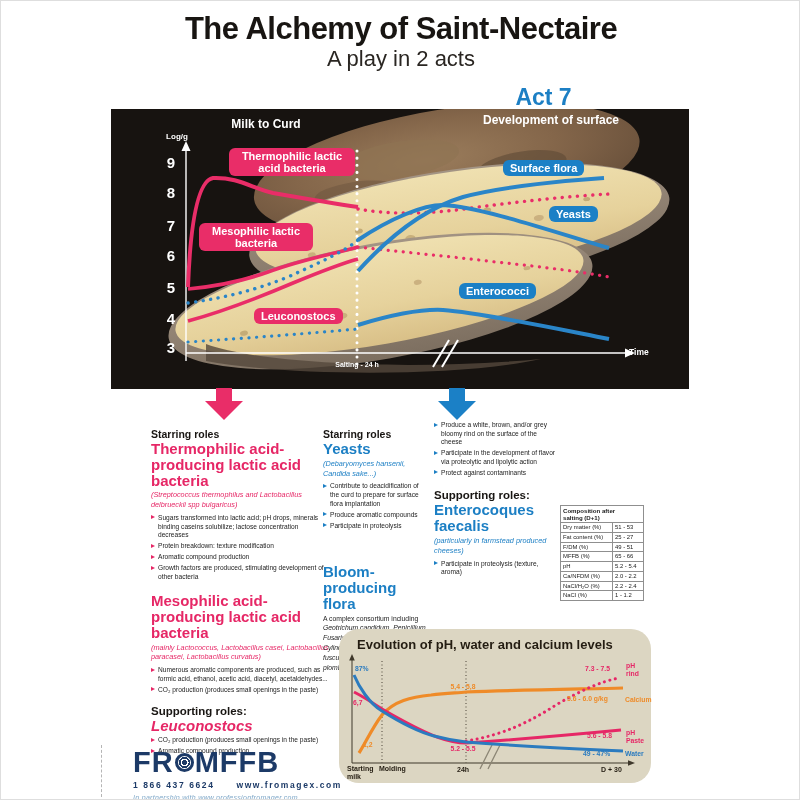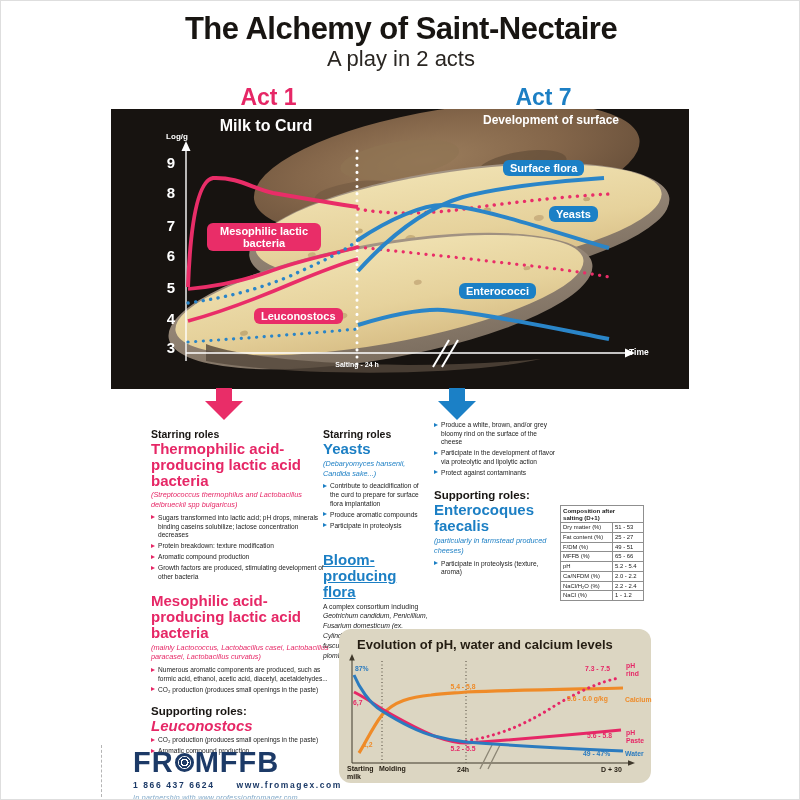--- a/index.html
+++ b/index.html
@@ -54,7 +54,6 @@
 
   <div class="abs main-title">The Alchemy of Saint-Nectaire</div>
   <div class="abs sub-title">A play in 2 acts</div>
-  <div class="abs act pink" style="left:200px;top:83px;width:135px;text-align:center;">Act 1</div>
   <div class="abs act blue" style="left:475px;top:83px;width:135px;text-align:center;">Act 7</div>
 
   <div class="abs chartbox">

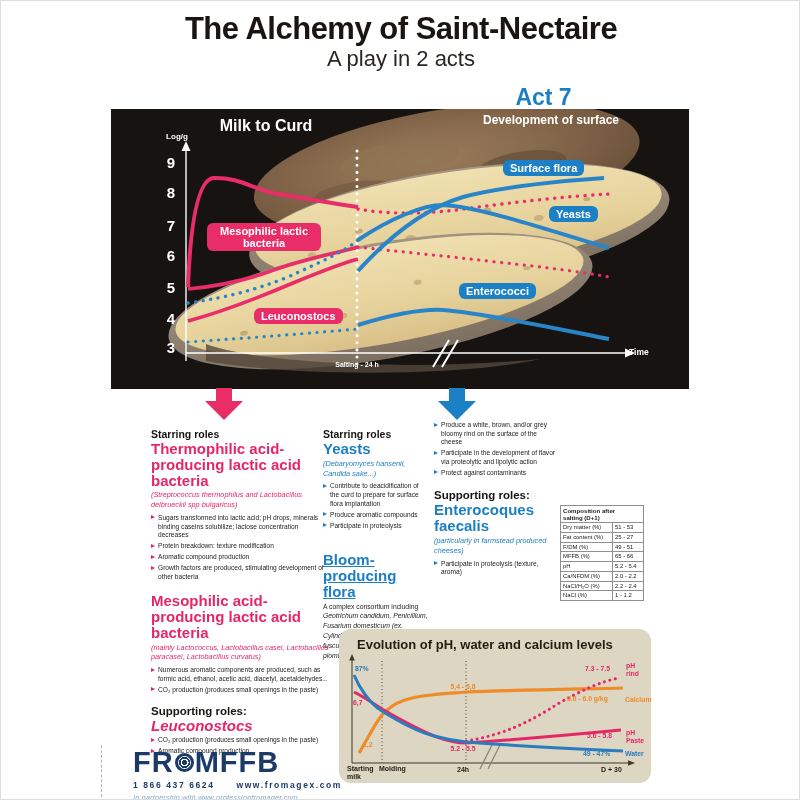--- a/index.html
+++ b/index.html
@@ -140,7 +140,7 @@
     </svg>
 
     
-    <div class="abs wtxt" style="left:65px;top:8px;width:180px;text-align:center;font-size:16px;">Milk to Curd</div>
+    <div class="abs wtxt" style="left:65px;top:8px;width:180px;text-align:center;font-size:12px;">Milk to Curd</div>
     <div class="abs wtxt" style="left:330px;top:5px;width:220px;text-align:center;font-size:12px;line-height:1.15;">
       <div>Development of surface</div>
     </div>

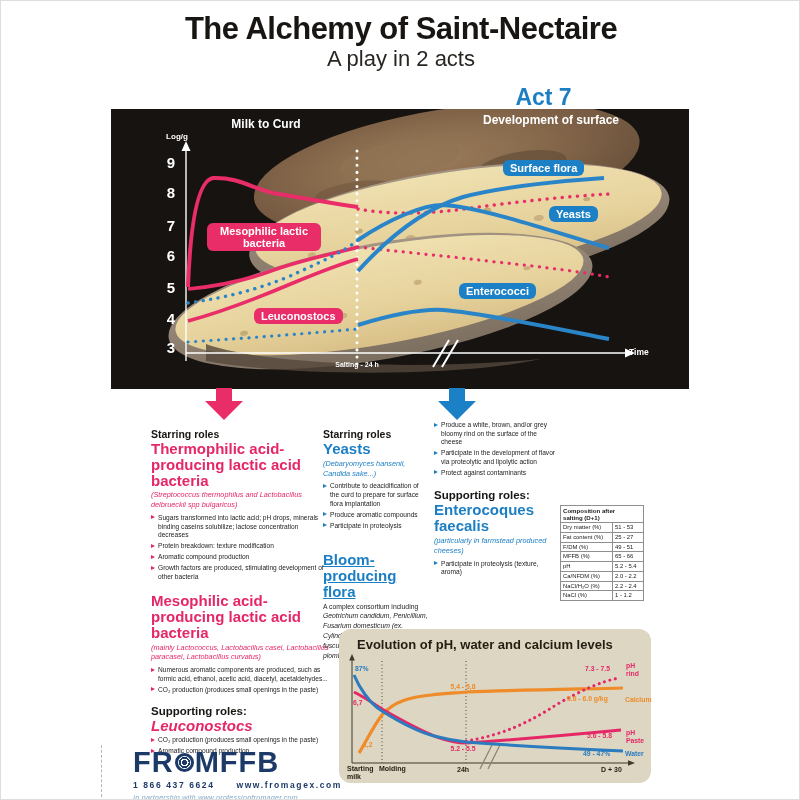--- a/index.html
+++ b/index.html
@@ -155,6 +155,10 @@
     <div class="abs wtxt" style="left:186px;top:252px;width:120px;text-align:center;font-size:7px;">Salting - 24 h</div>
     <div class="abs wtxt" style="left:518px;top:238px;font-size:8.5px;">Time</div>
 
+    <div class="pill" style="left:118px;top:39px;width:112px;">
+      <div>Thermophilic lactic</div>
+      <div>acid bacteria</div>
+    </div>
     <div class="pill" style="left:96px;top:114px;width:100px;">
       <div>Mesophilic lactic</div>
       <div>bacteria</div>

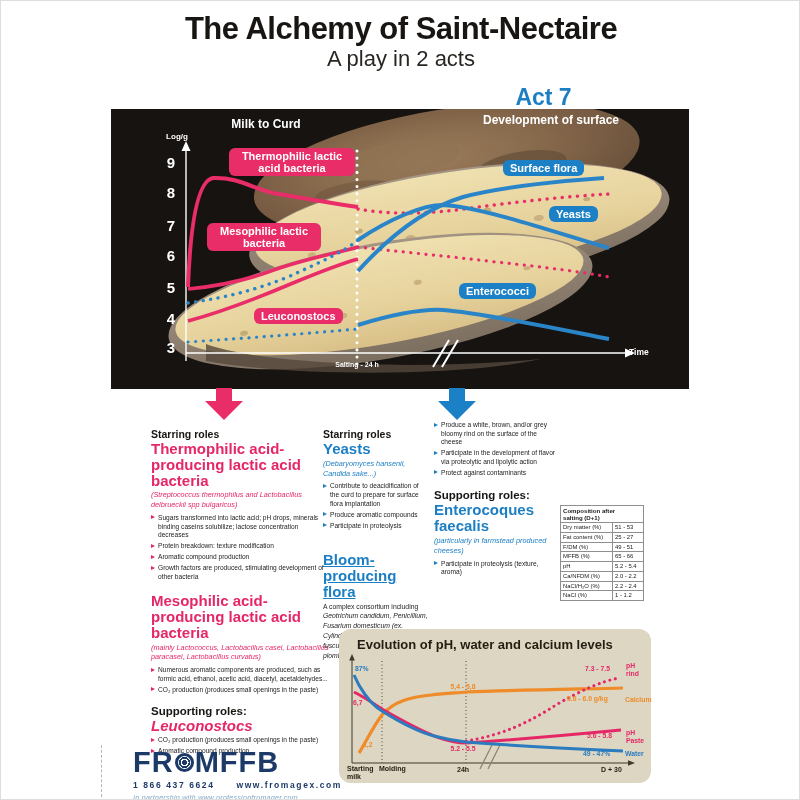--- a/index.html
+++ b/index.html
@@ -159,7 +159,7 @@
       <div>Thermophilic lactic</div>
       <div>acid bacteria</div>
     </div>
-    <div class="pill" style="left:96px;top:114px;width:100px;">
+    <div class="pill" style="left:88px;top:114px;width:100px;">
       <div>Mesophilic lactic</div>
       <div>bacteria</div>
     </div>

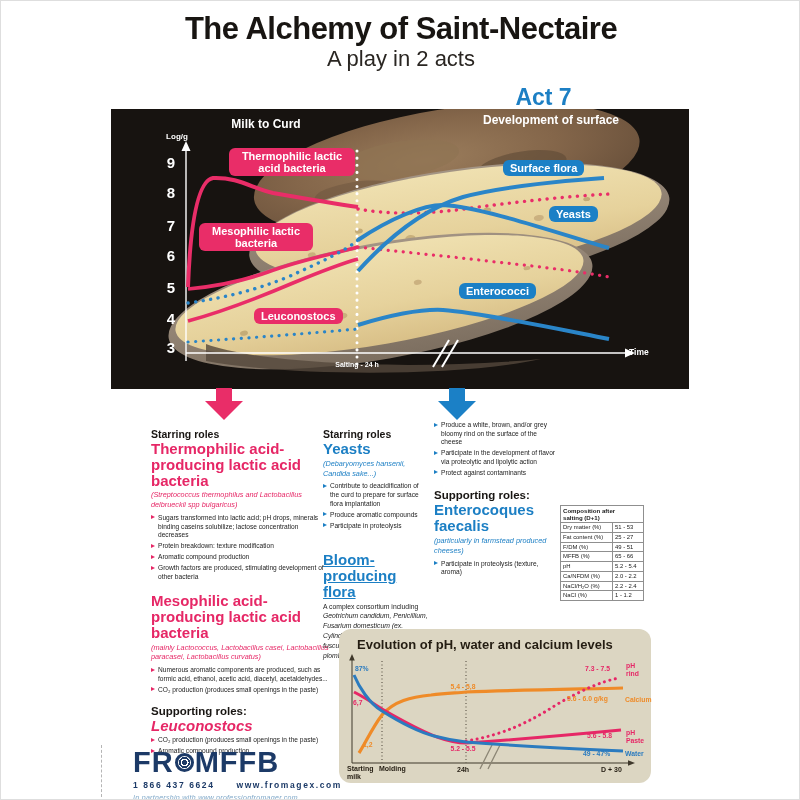--- a/index.html
+++ b/index.html
@@ -242,7 +242,7 @@
           <span>Participate in proteolysis</span>
         </div>
     </div>
-    <div class="gtitle blue" style="margin-top:22px;text-decoration:underline;">Bloom-producing flora</div>
+    <div class="gtitle blue" style="margin-top:34px;">Bloom-producing flora</div>
     <div class="bloomtext">
       <span>A complex consortium including</span>
       <span style="font-style:italic;">Geotrichum candidum, Penicillium, Fusarium domesticum (ex. Cylindrocarpon), Mucor (M. fuscus, M. racemosus, M. plombeus, M. hiemalis)...</span>

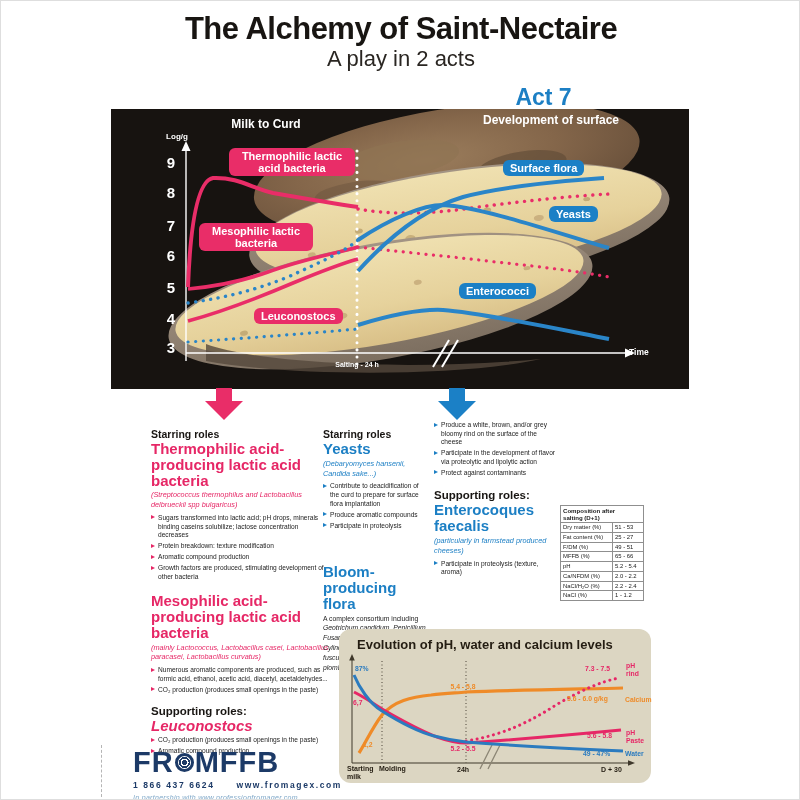--- a/index.html
+++ b/index.html
@@ -32,7 +32,7 @@
   .ctable .th{font-weight:bold;font-size:6.1px;}
   .ctable .val{text-align:left;width:26px;}
   
-  .bchart{left:338px;top:628px;width:312px;height:154px;background:#dcd6c2;border-radius:12px;}
+  .bchart{left:338px;top:628px;width:312px;height:154px;background:#dcd6c2;border-radius:20px;}
   .bchart .ann{position:absolute;font-size:6.8px;font-weight:bold;line-height:1.15;}
   .bchart .xl{position:absolute;font-size:7px;font-weight:bold;color:#241d12;line-height:1.1;}
   .bc-title{left:18px;top:8px;font-size:13px;font-weight:bold;color:#241d12;}

